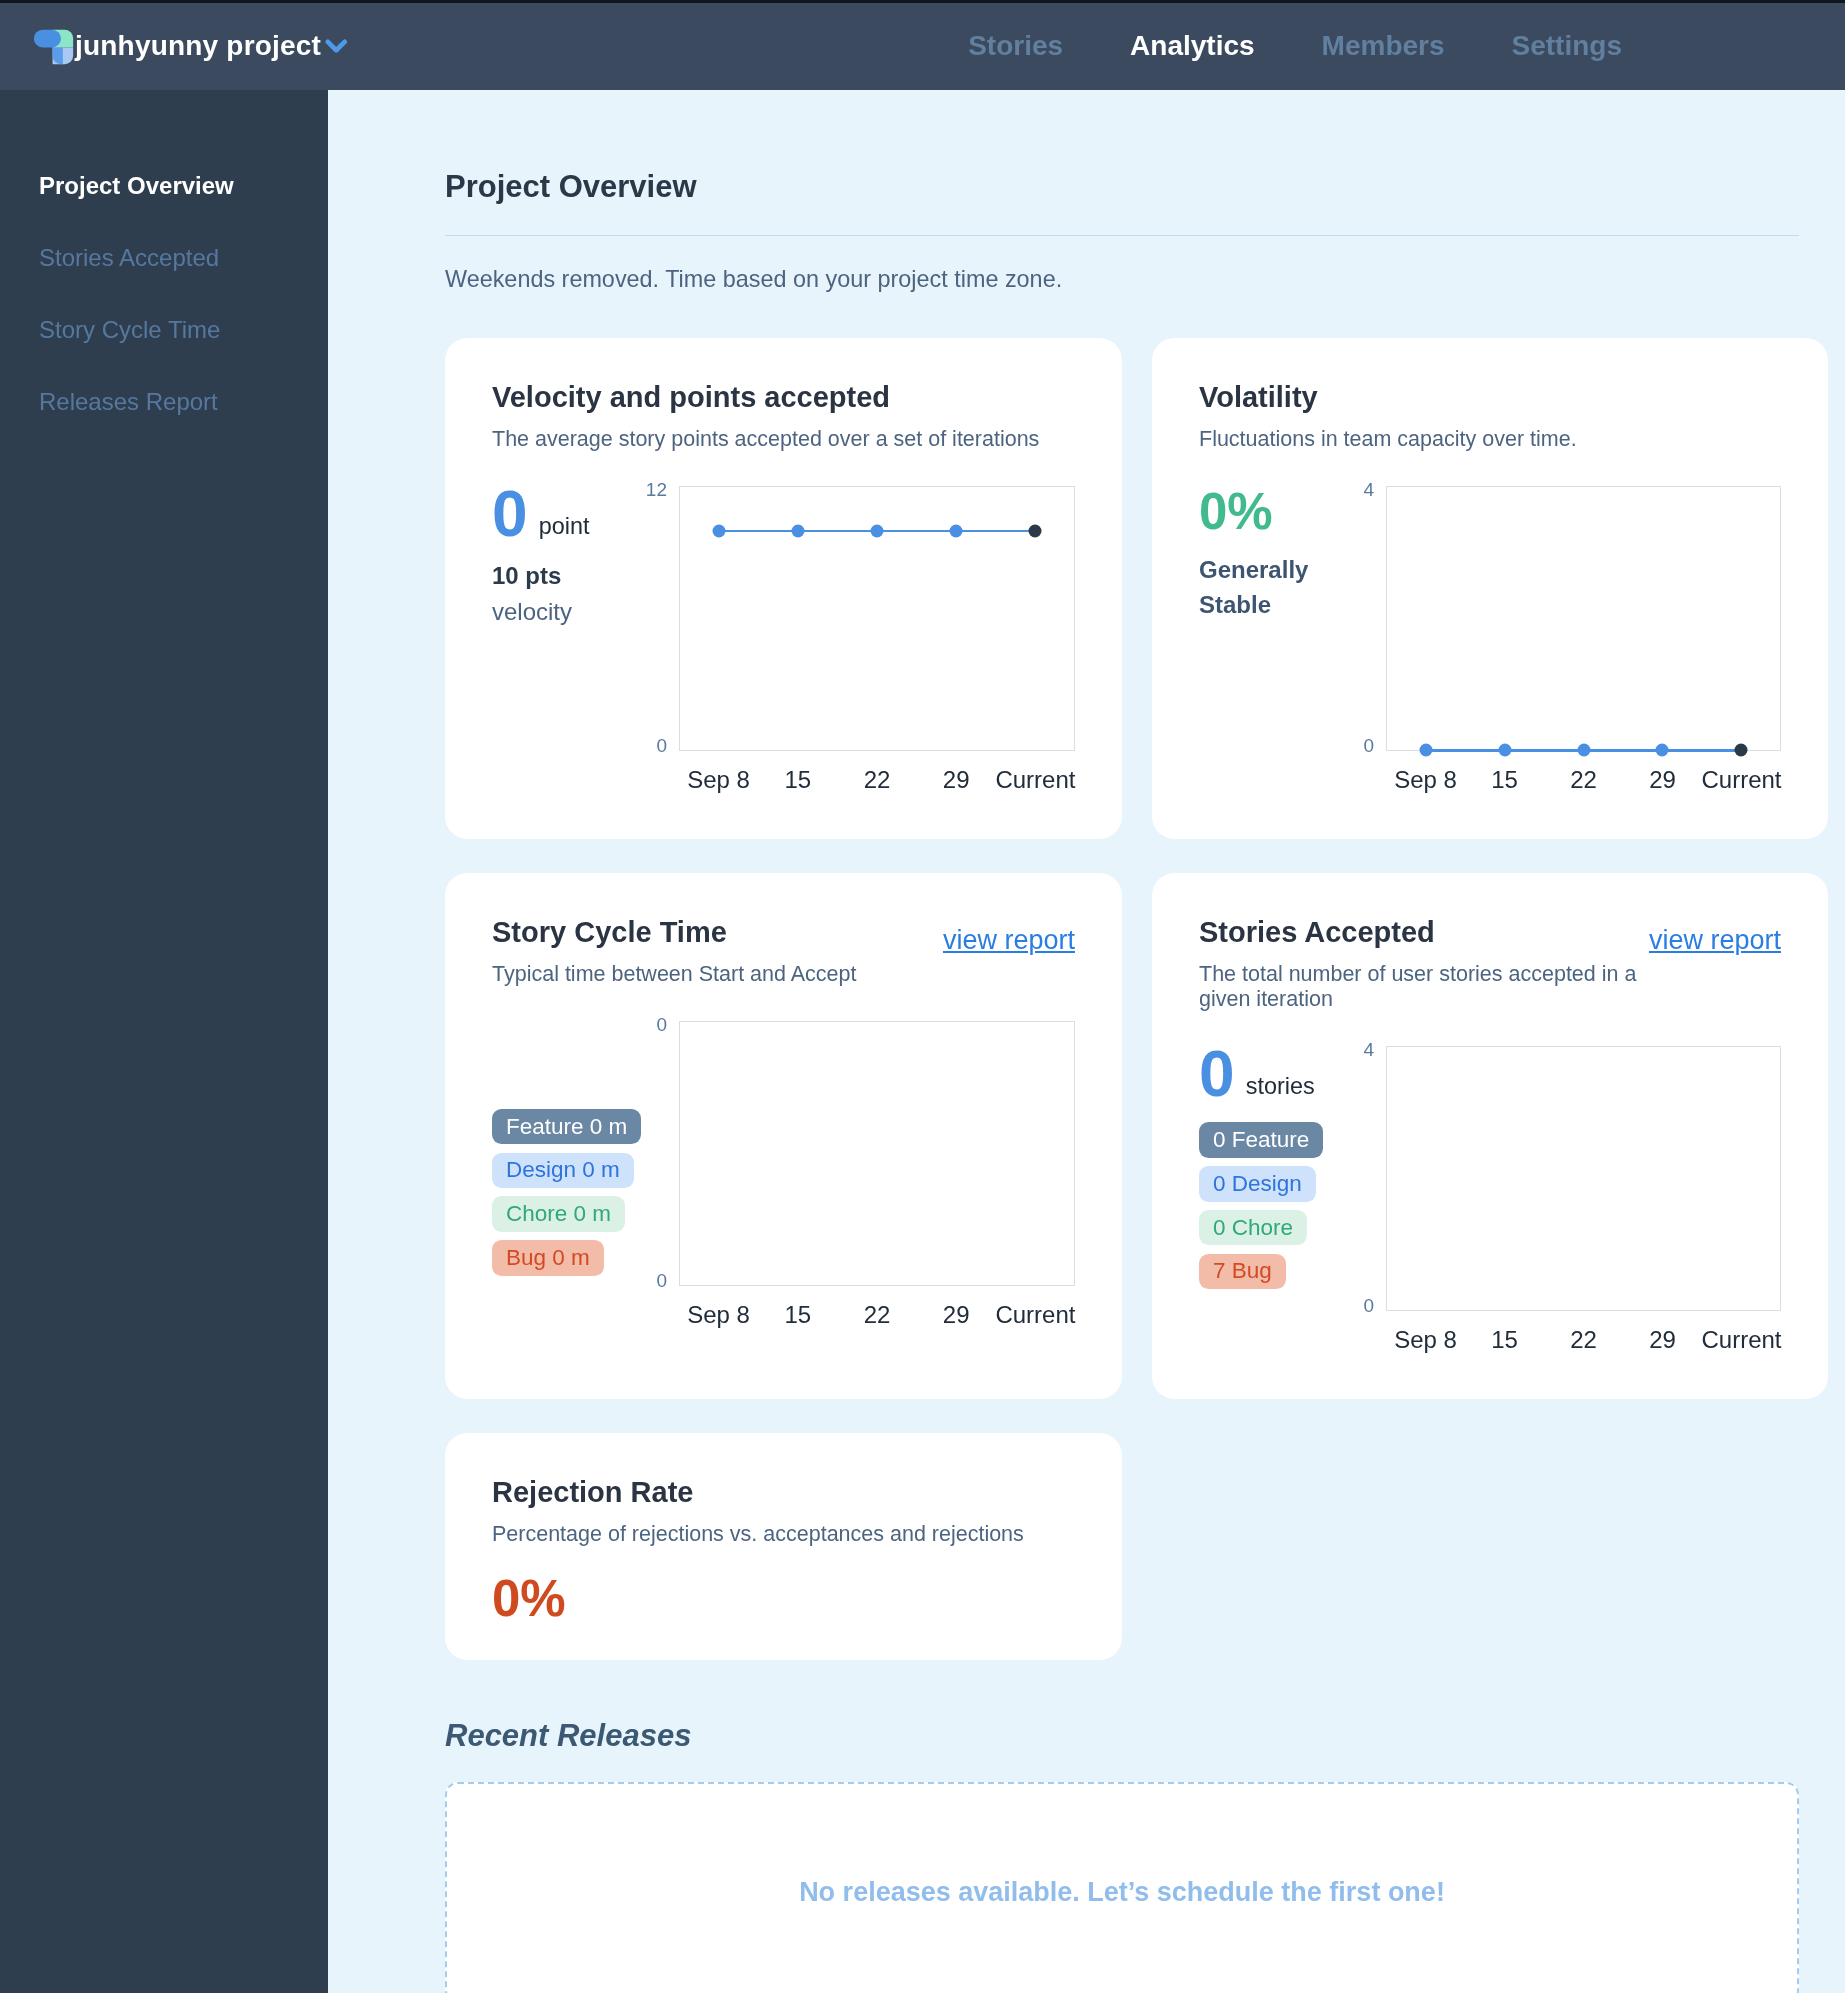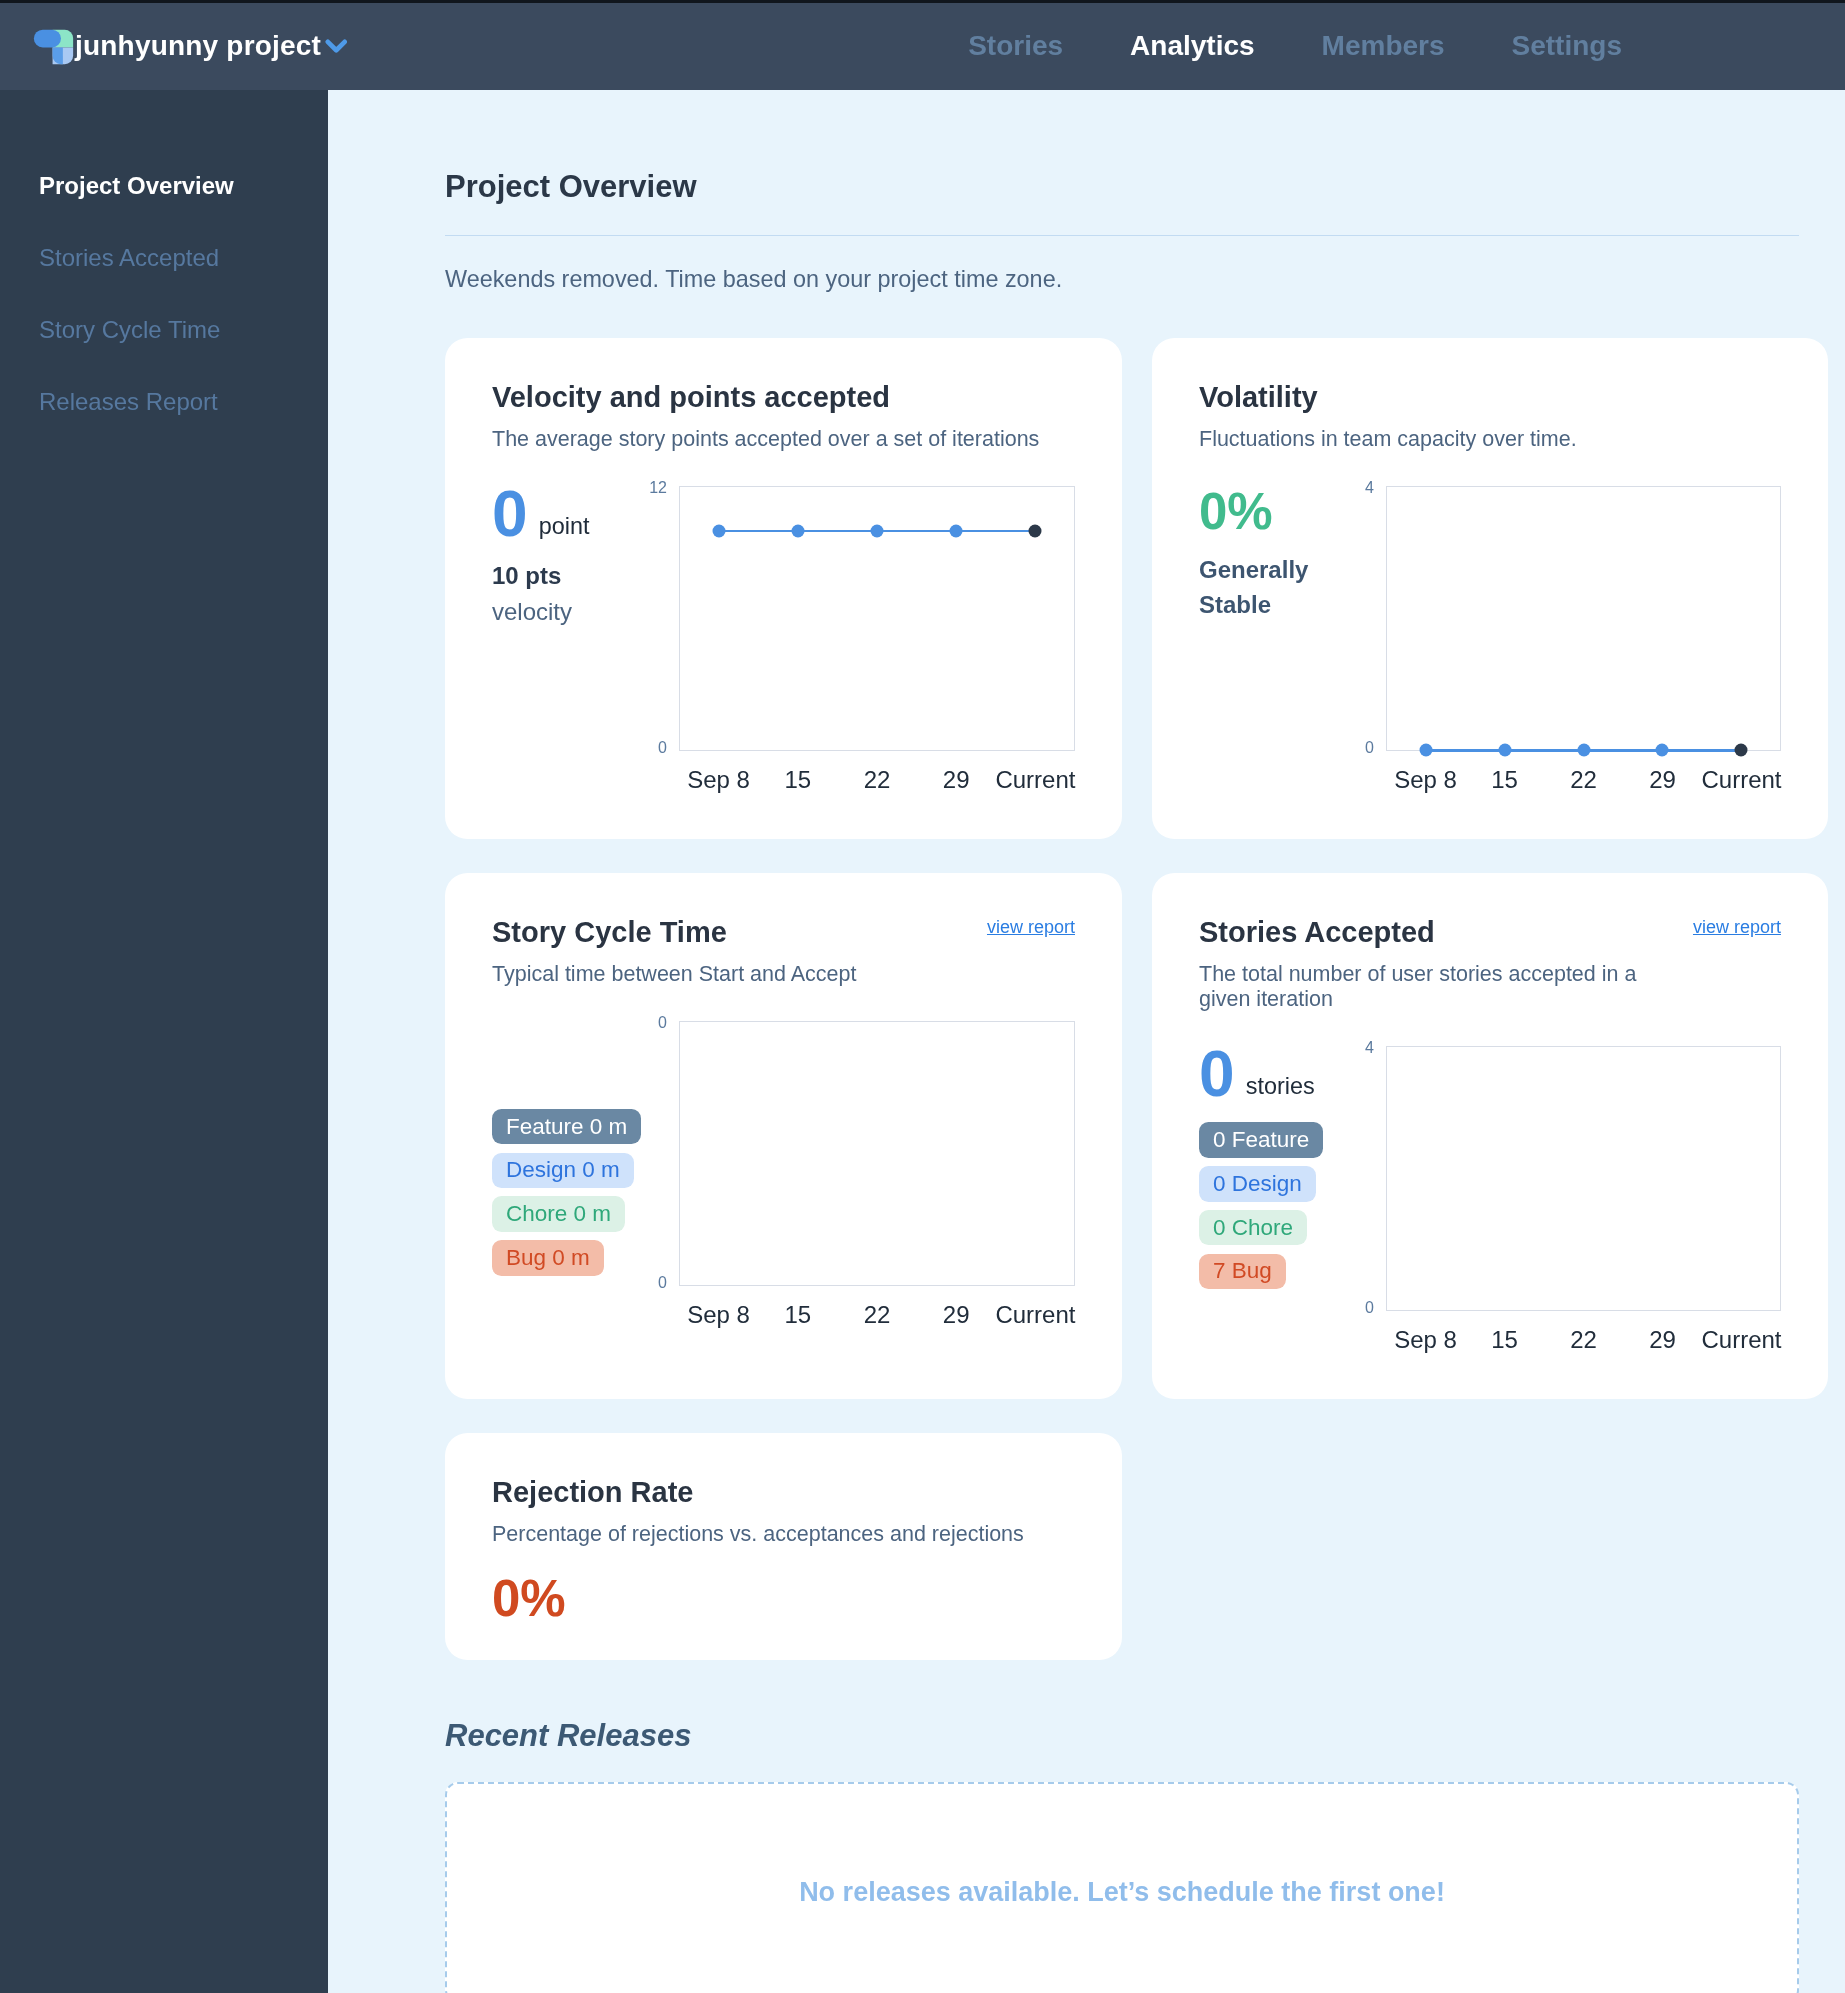--- a/index.html
+++ b/index.html
@@ -74,7 +74,7 @@
     position: relative; height: 265px;
     border: 1.9px solid #d8dde6; background: #ffffff;
   }
-  .ylab { position: absolute; font-size: 16px; color: #5b7a9e; right: calc(100% + 13px); white-space: nowrap; }
+  .ylab { position: absolute; font-size: 19px; color: #5b7a9e; right: calc(100% + 13px); white-space: nowrap; }
   .ylab.top { top: -7.5px; }
   .ylab.bottom { bottom: -7.5px; }
 

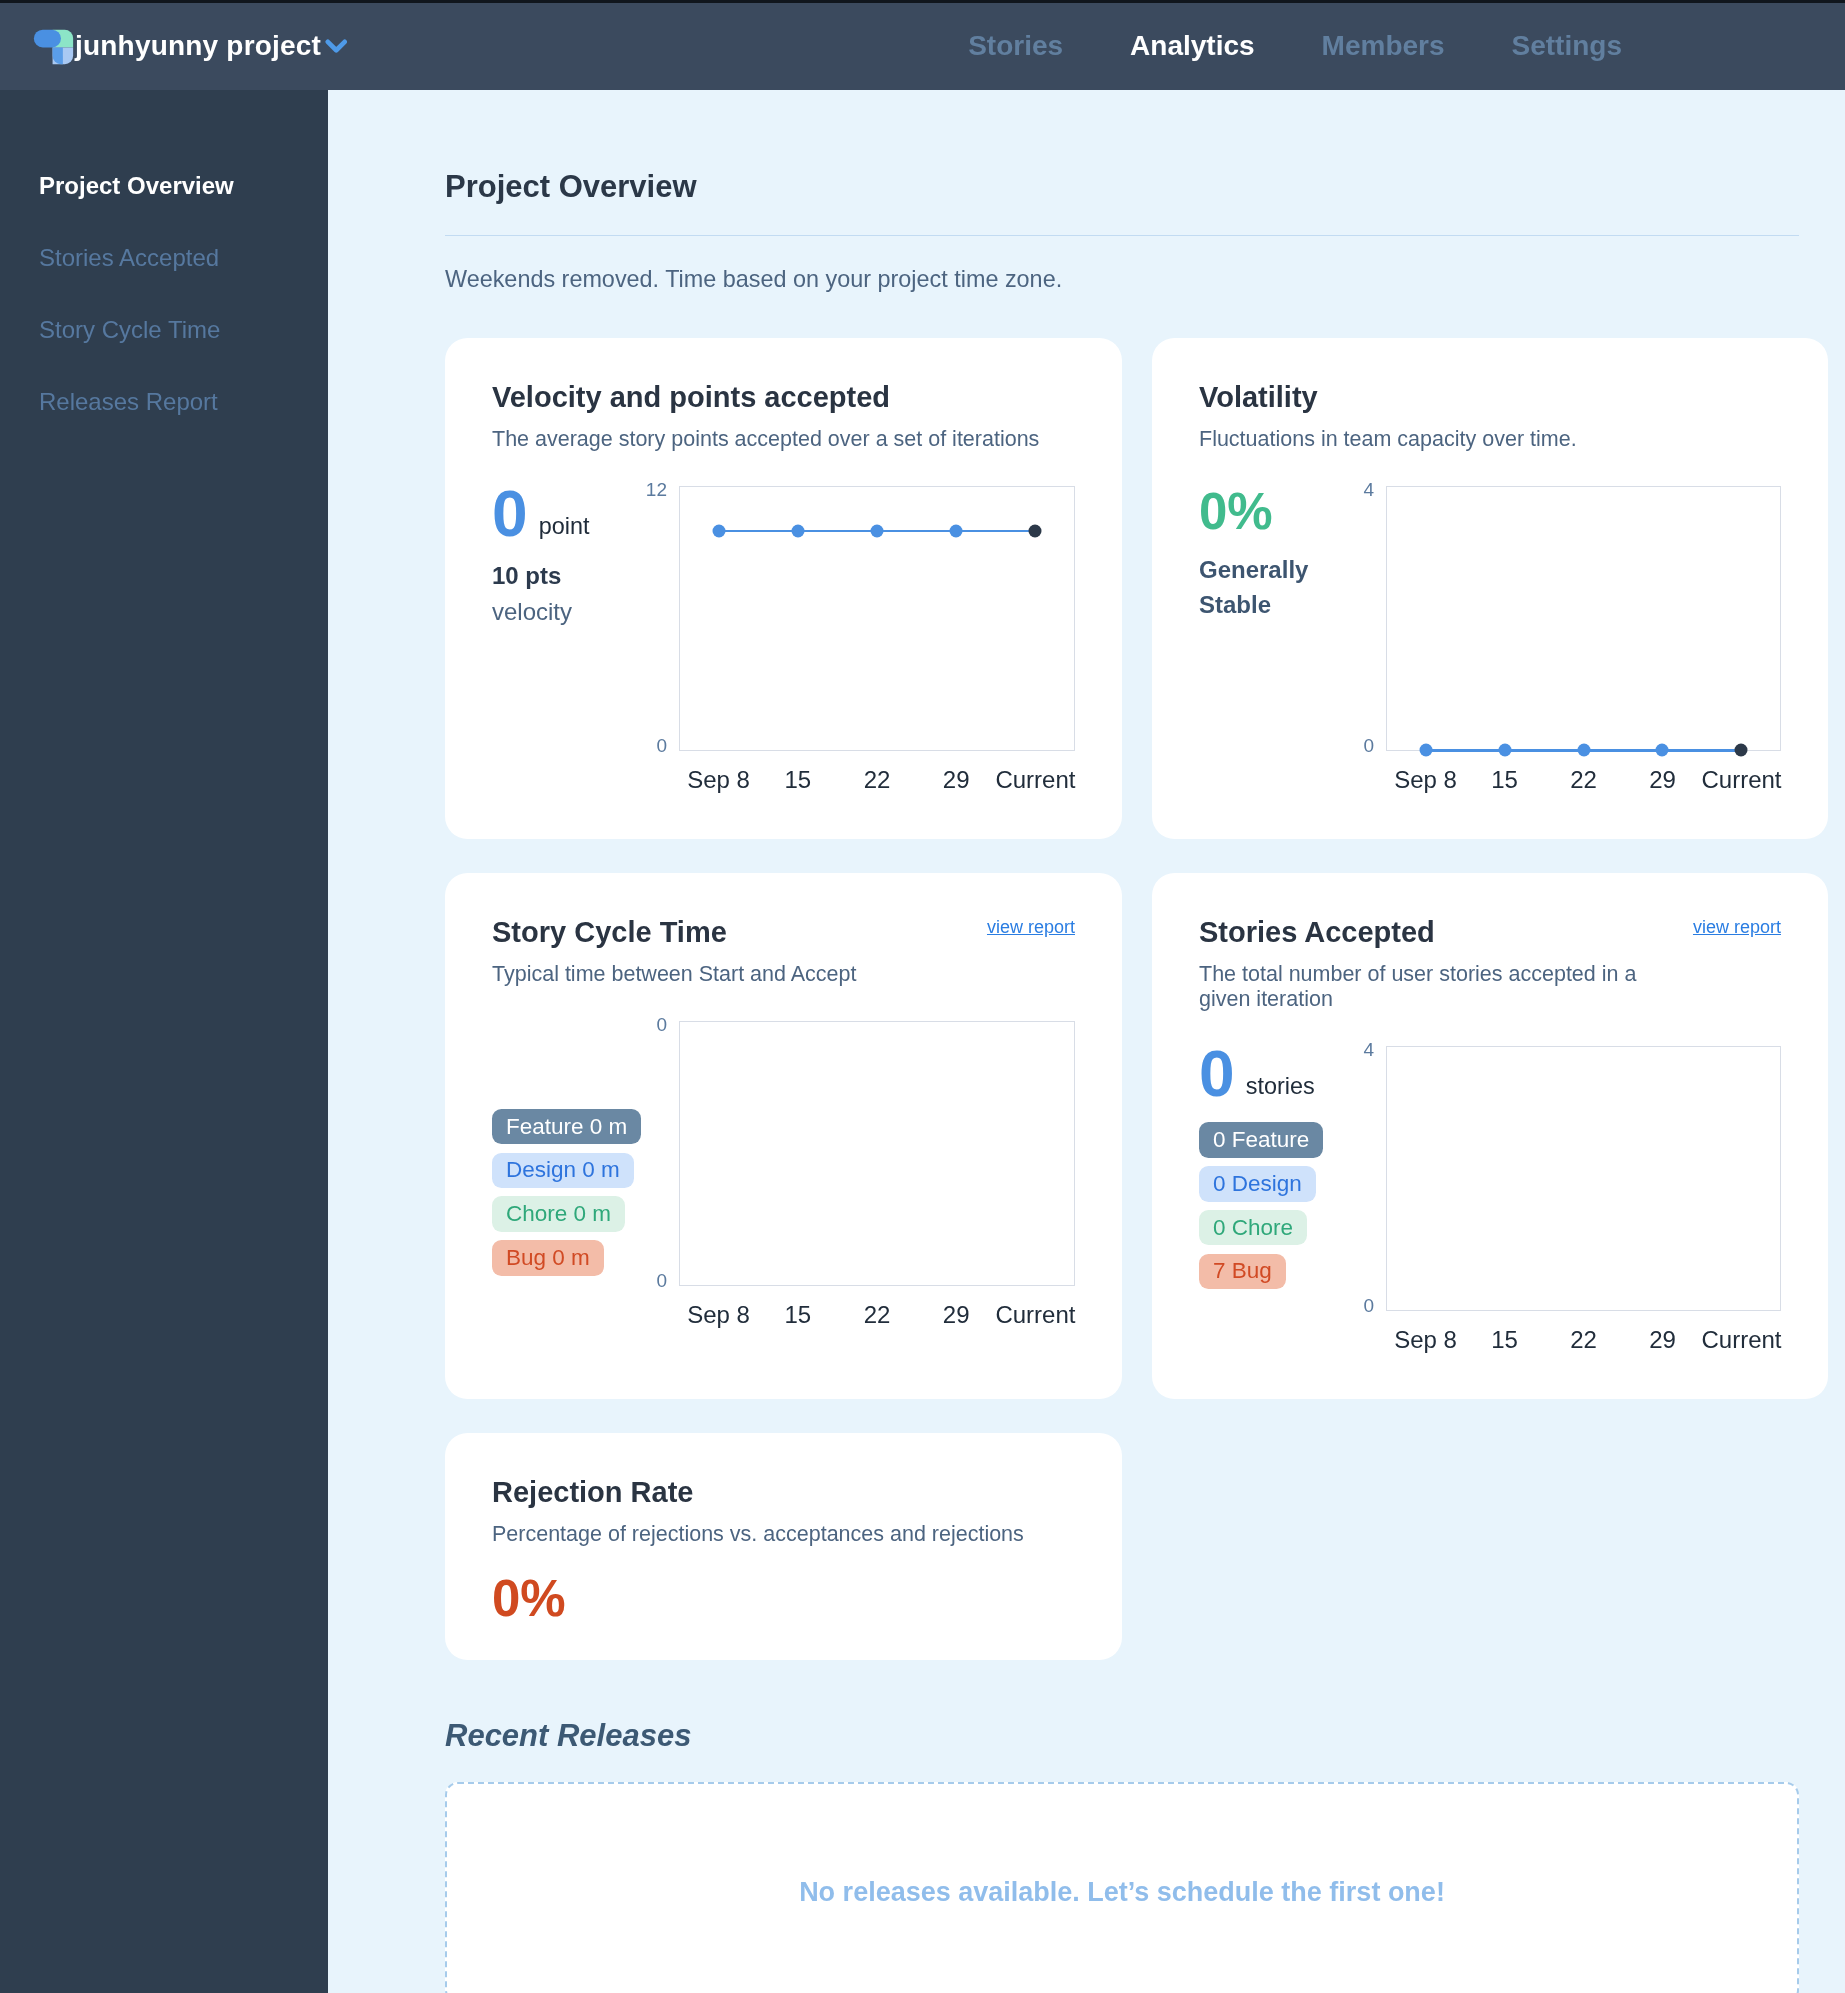--- a/index.html
+++ b/index.html
@@ -46,7 +46,7 @@
   .card-head { display: flex; justify-content: space-between; align-items: flex-start; }
   .card h3 { font-size: 29px; font-weight: 700; color: #2a3442; margin-bottom: 13px; }
   .card .sub { font-size: 21.5px; color: #4c6480; margin-bottom: 32px; }
-  .view-report { font-size: 18px; color: #2a7de2; text-decoration: underline; cursor: pointer; margin-top: 1px; white-space: nowrap; }
+  .view-report { font-size: 27px; color: #2a7de2; text-decoration: underline; cursor: pointer; margin-top: 9px; white-space: nowrap; }
 
   .card-body { display: flex; }
   .stat-col { width: 187px; flex: none; padding-top: 1.9px; }

